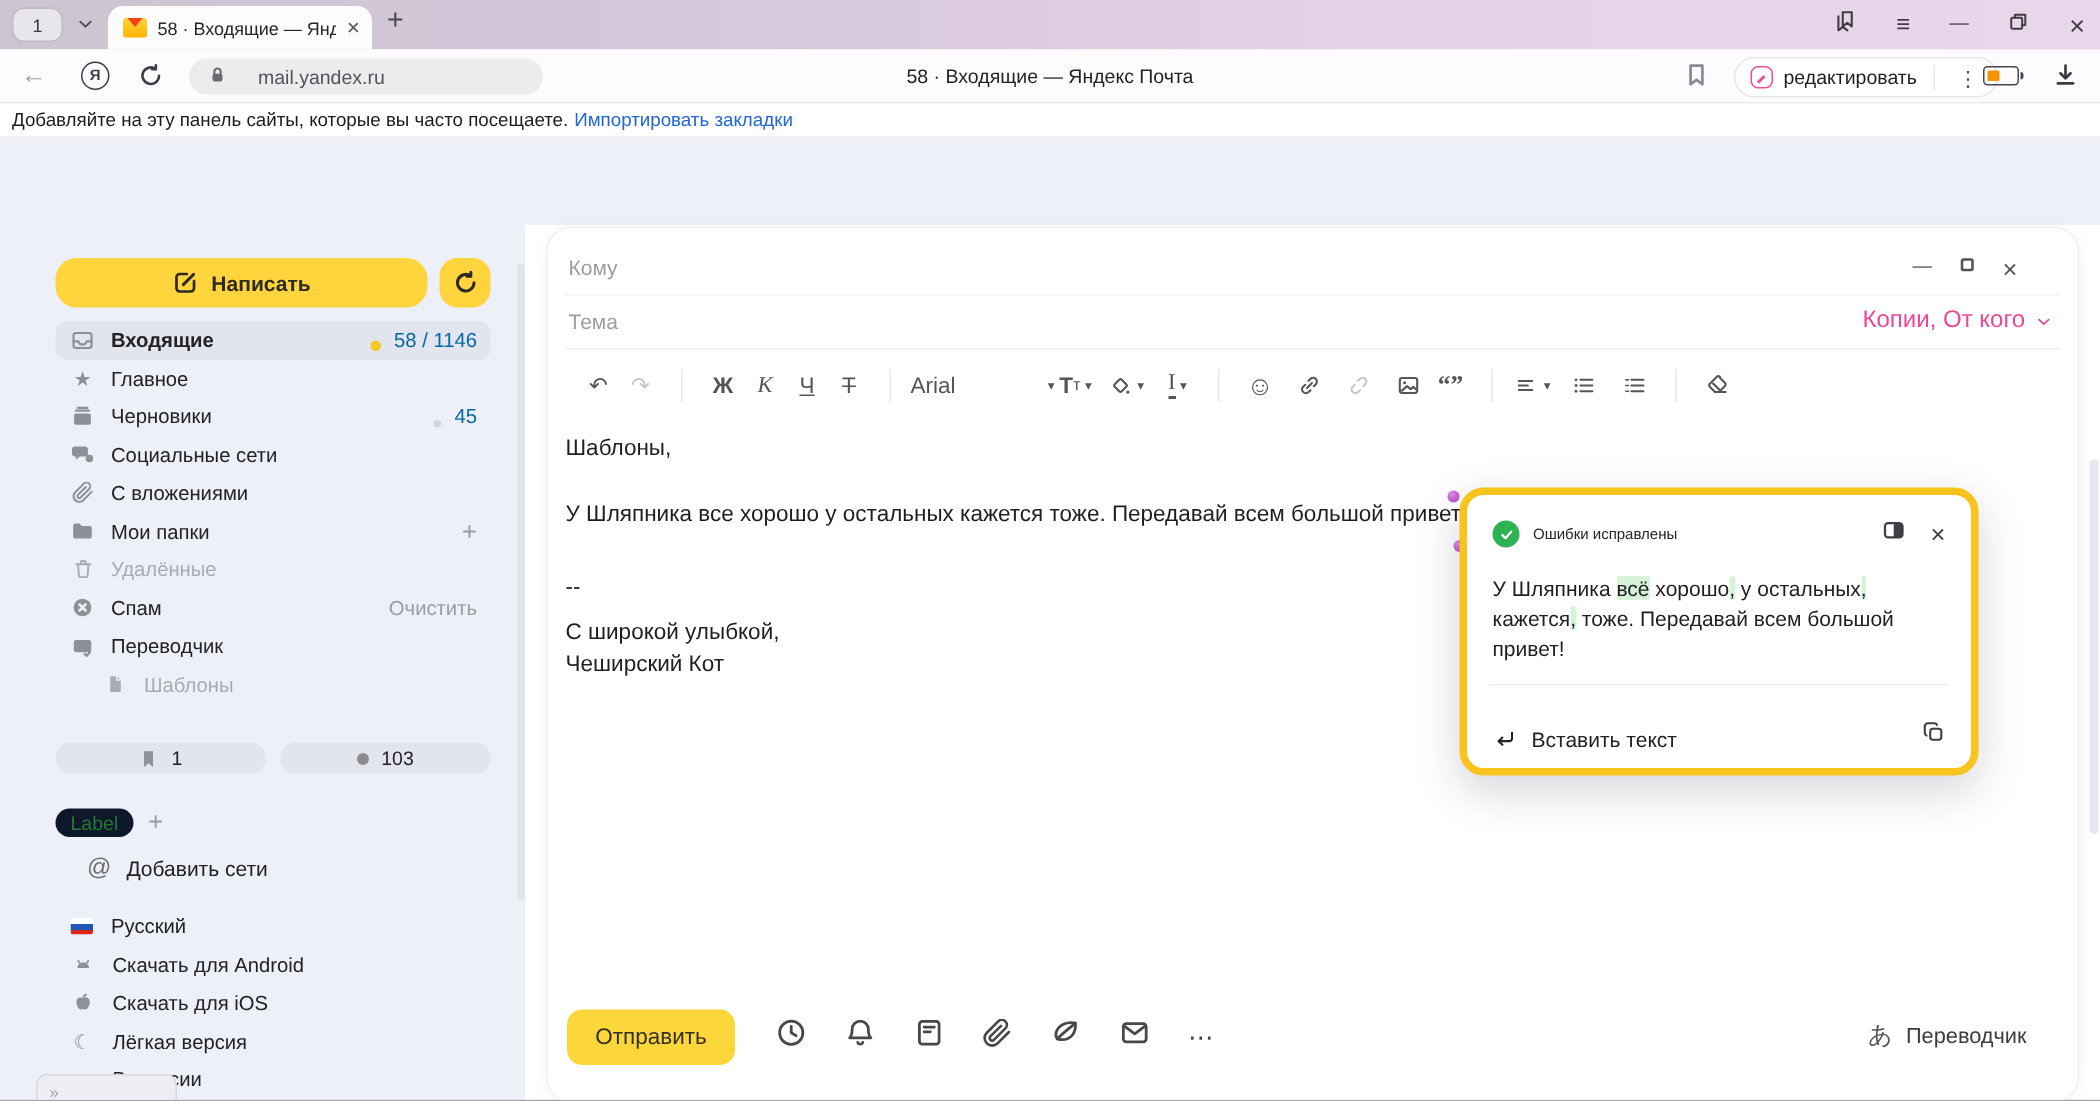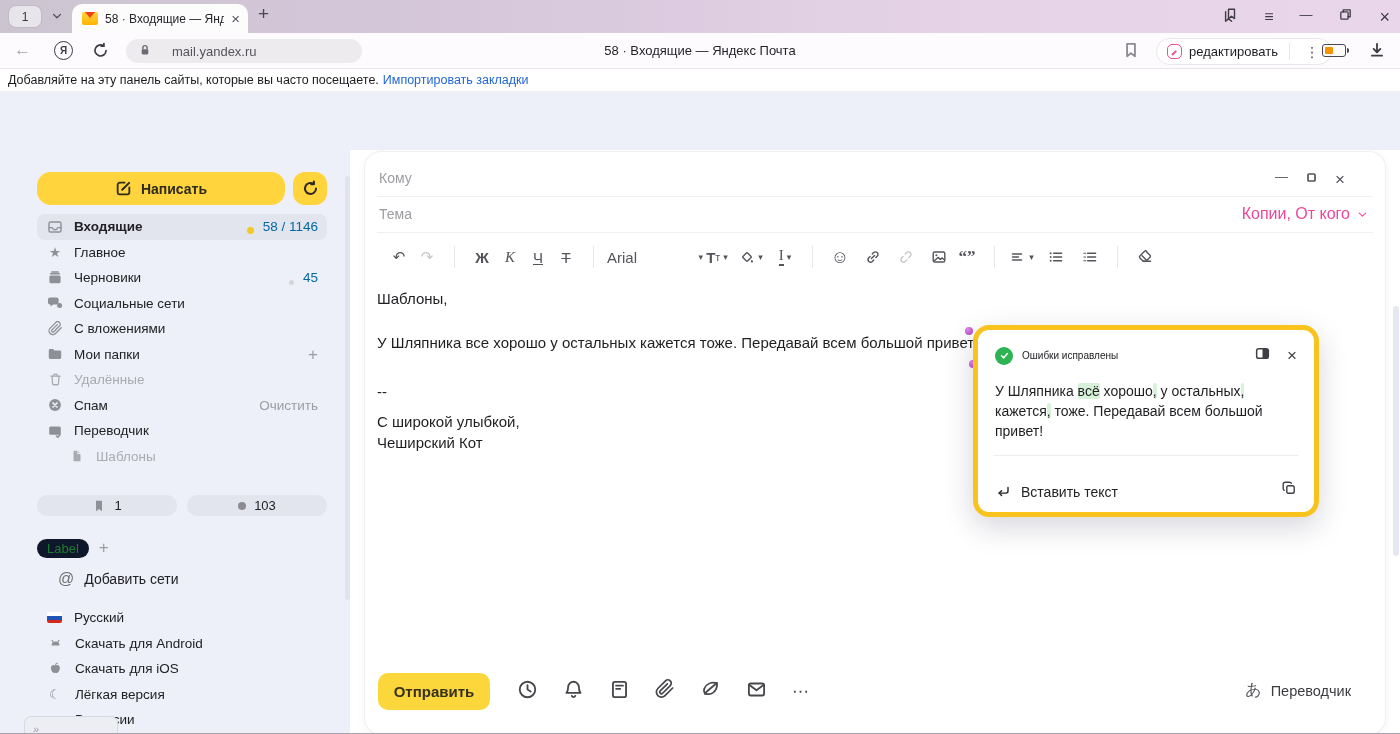--- a/index.html
+++ b/index.html
@@ -143,7 +143,7 @@
   .handle{position:absolute;width:8px;height:8px;border-radius:50%;background:radial-gradient(circle at 35% 30%,#e08ae8,#b13ec4)}
   .sendbar{position:absolute;left:13px;top:520px;height:38px;display:flex;align-items:center}
   .btn-send{width:112px;height:37px;background:#fbd73c;border-radius:10px;display:flex;align-items:center;justify-content:center;
-    font-size:15px;font-weight:700;color:#35311e}
+    font-size:15px;font-weight:400;color:#35311e}
   .sendics{display:flex;align-items:center;gap:25px;margin-left:27px;color:#47474c}
   .dots-h{font-size:17px;letter-spacing:2px;color:#47474c}
   .translator{position:absolute;right:34px;top:528px;display:flex;align-items:center;gap:9px;font-size:14.5px;color:#3c3c41}

